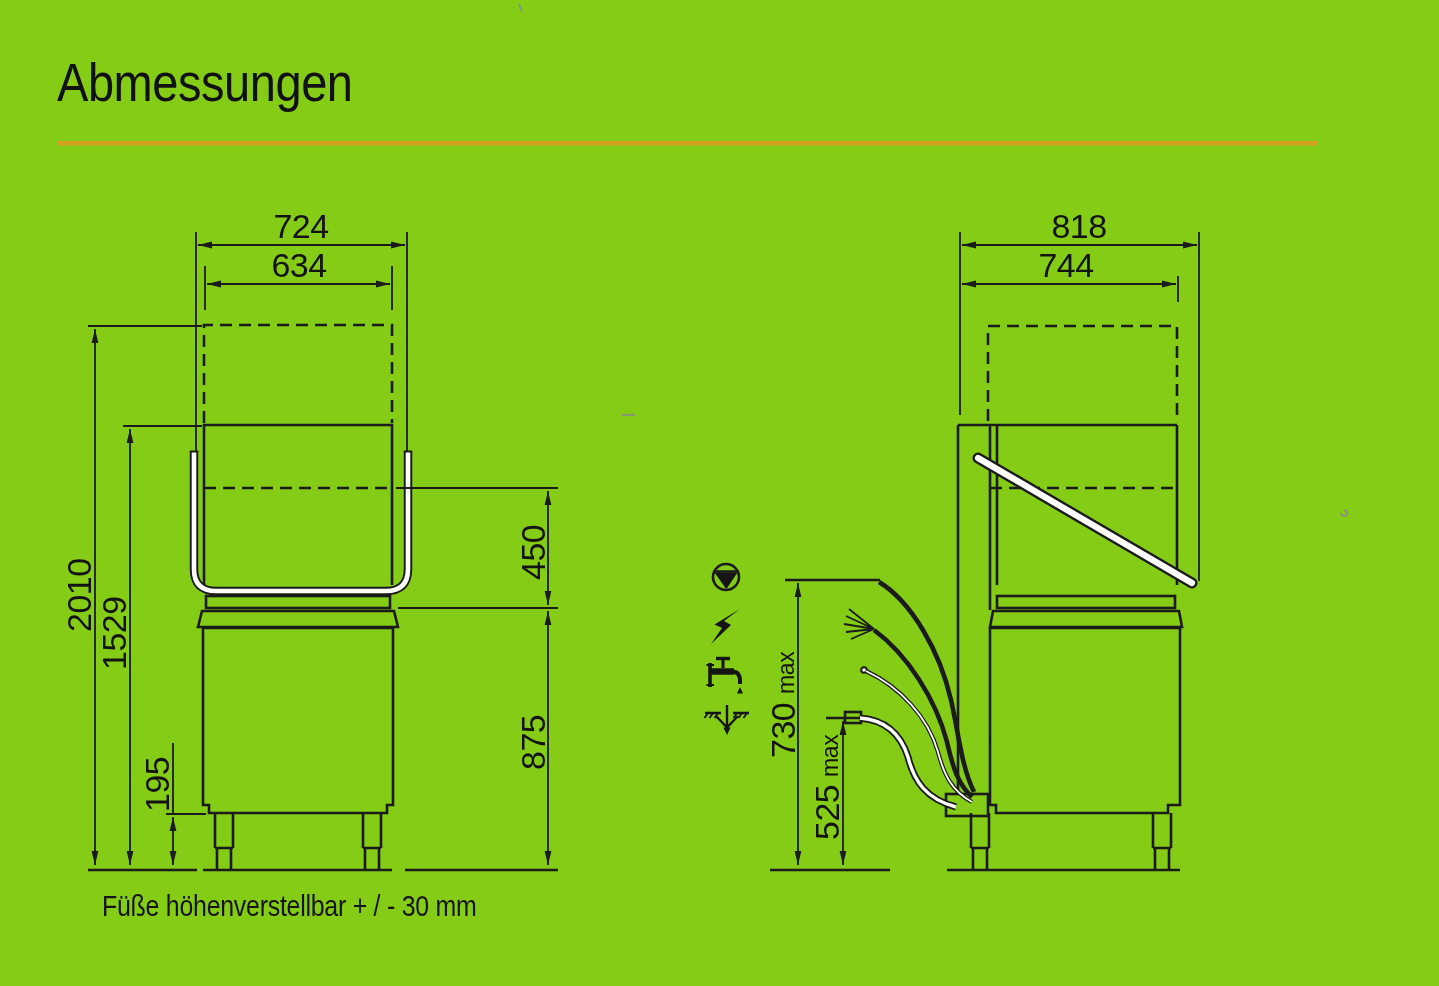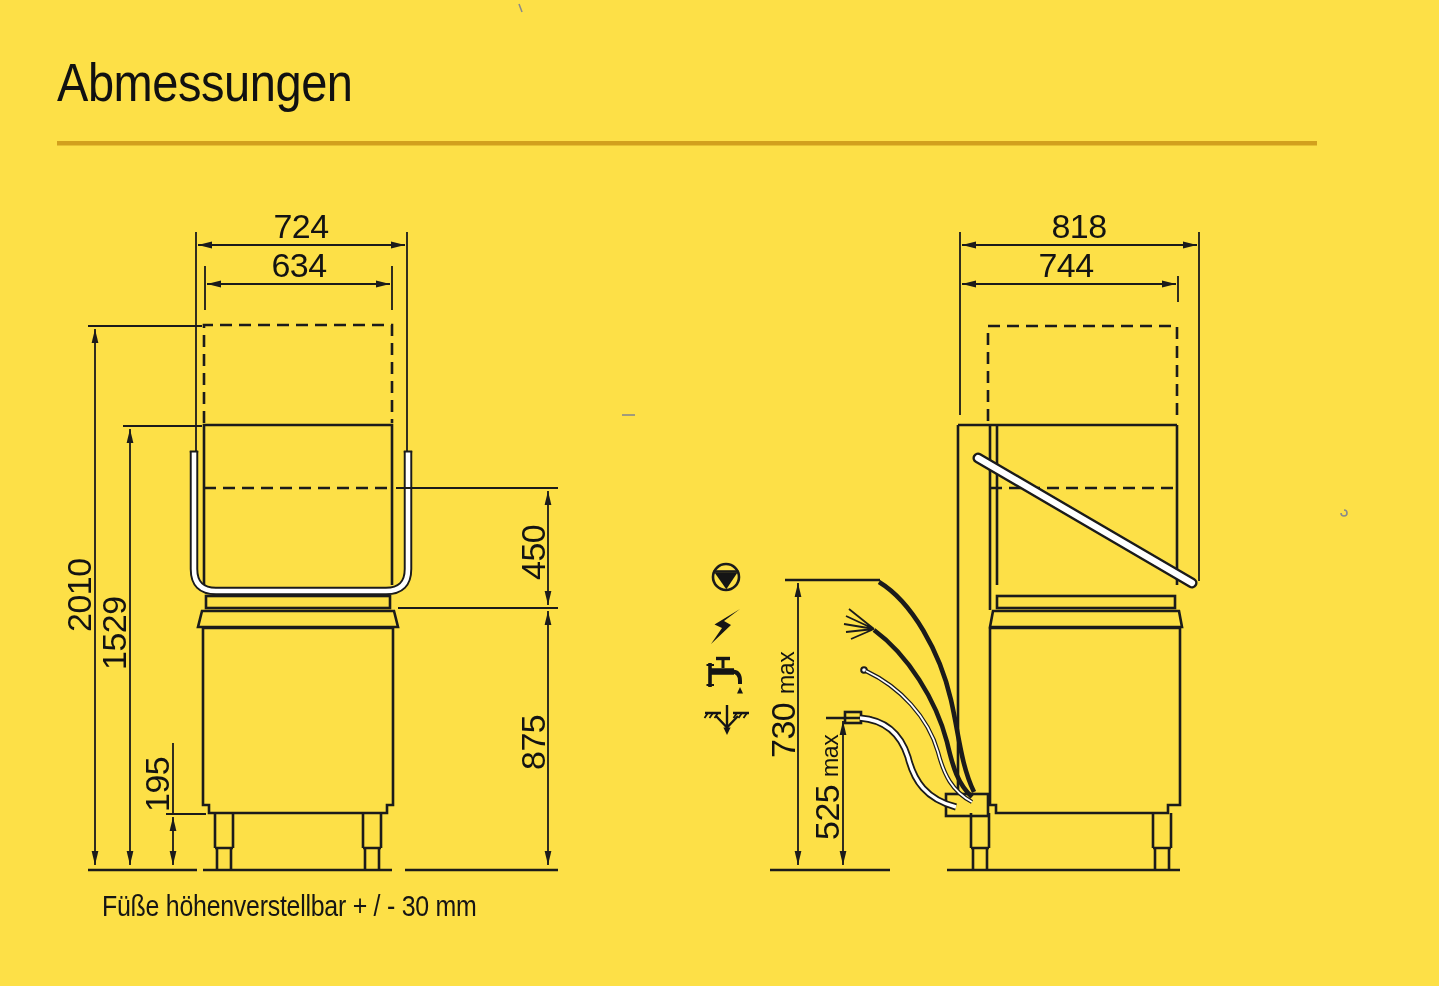--- a/index.html
+++ b/index.html
@@ -3,7 +3,7 @@
 <meta charset="utf-8">
 <style>
   html,body{margin:0;padding:0;background:#ffffff;}
-  #stage{position:relative;width:1439px;height:986px;background:#fde047;overflow:hidden;
+  #stage{position:relative;width:1439px;height:986px;background:#84cc16;overflow:hidden;
          font-family:"Liberation Sans", sans-serif;}
   svg{position:absolute;left:0;top:0;}
   text{fill:#131313;}

